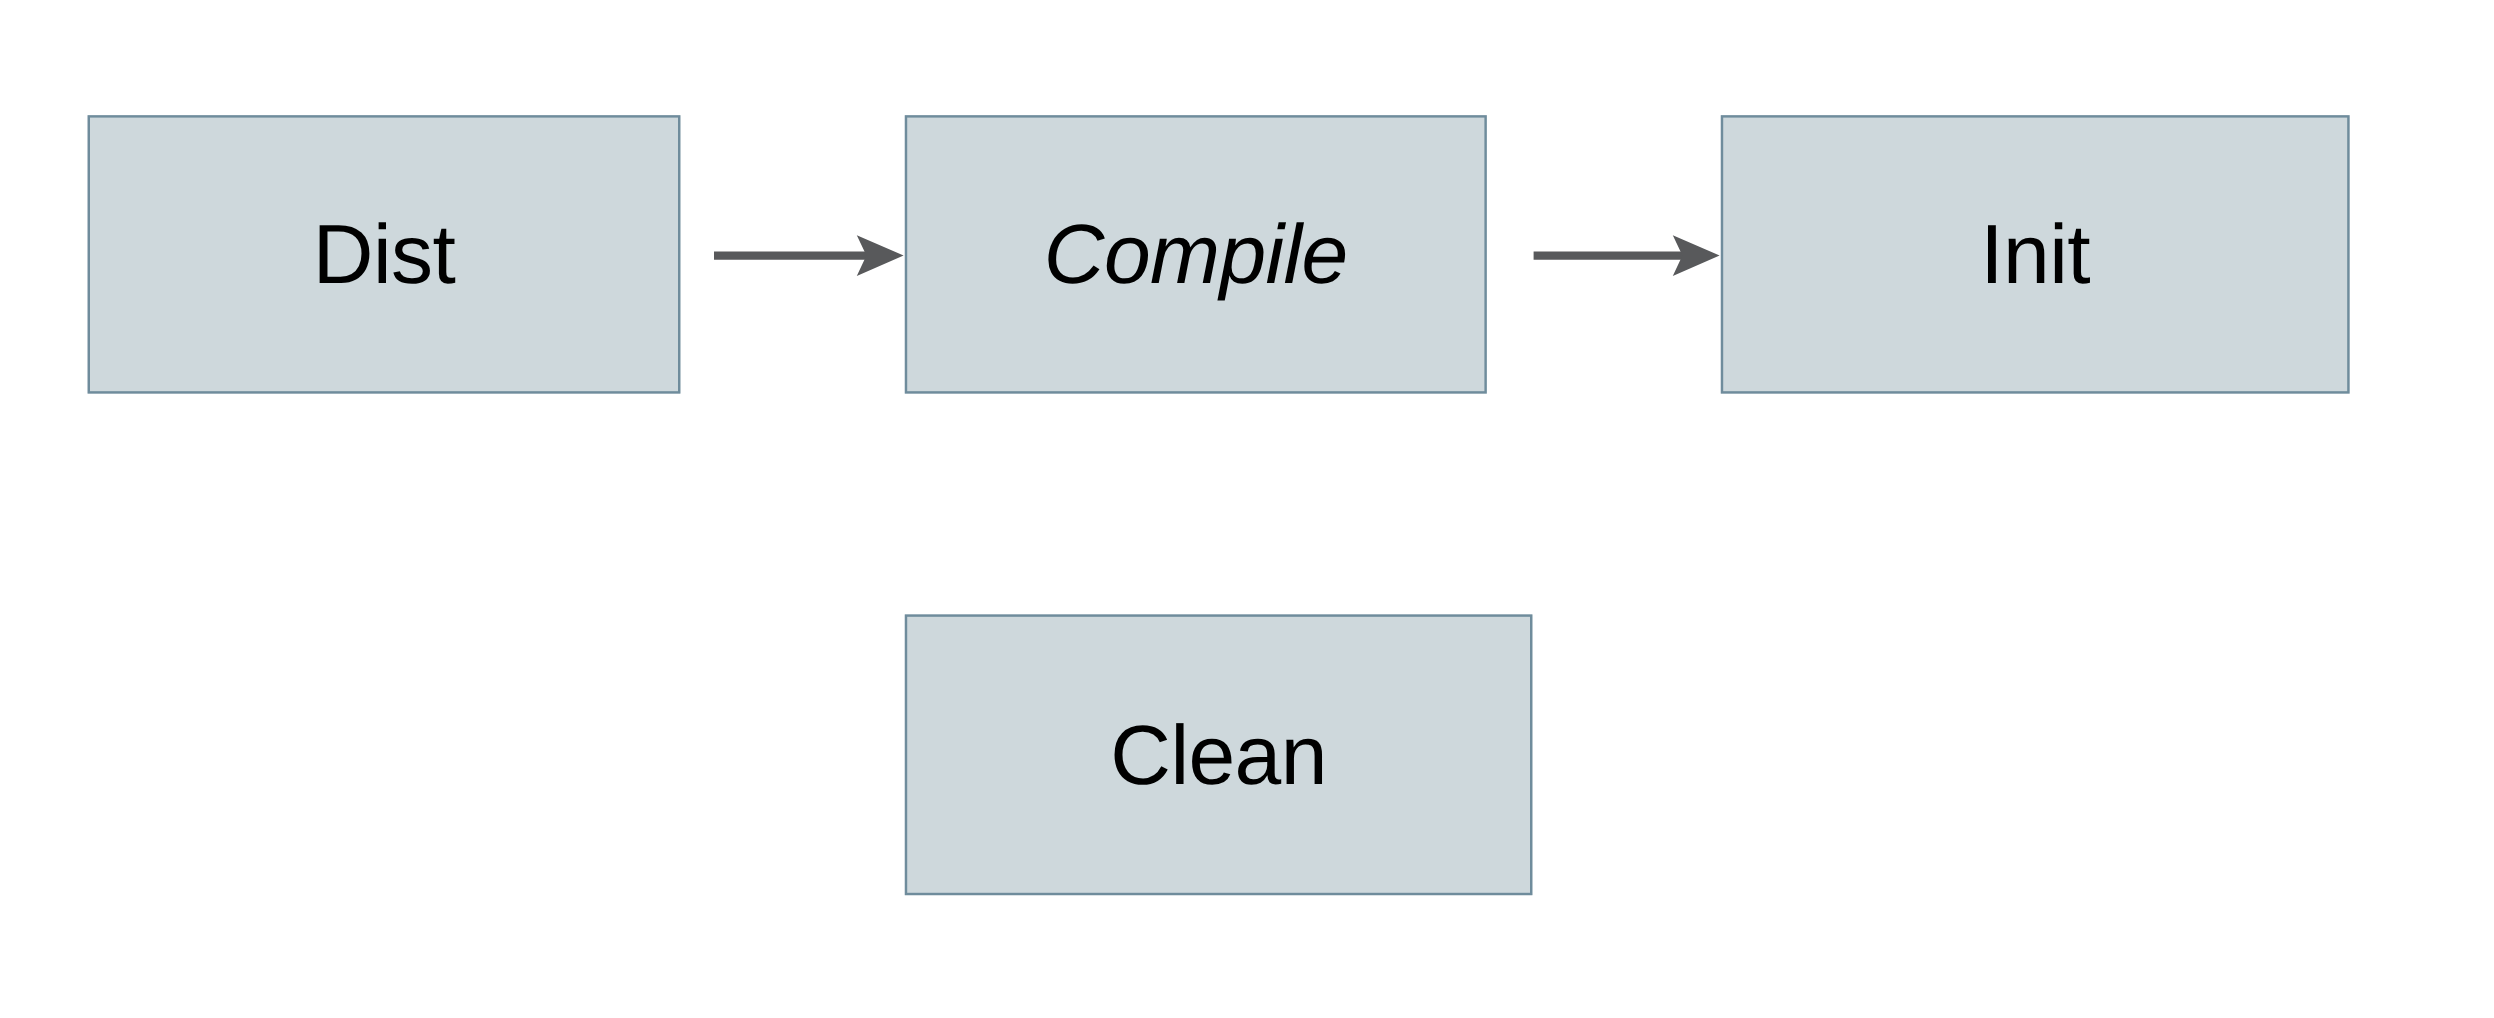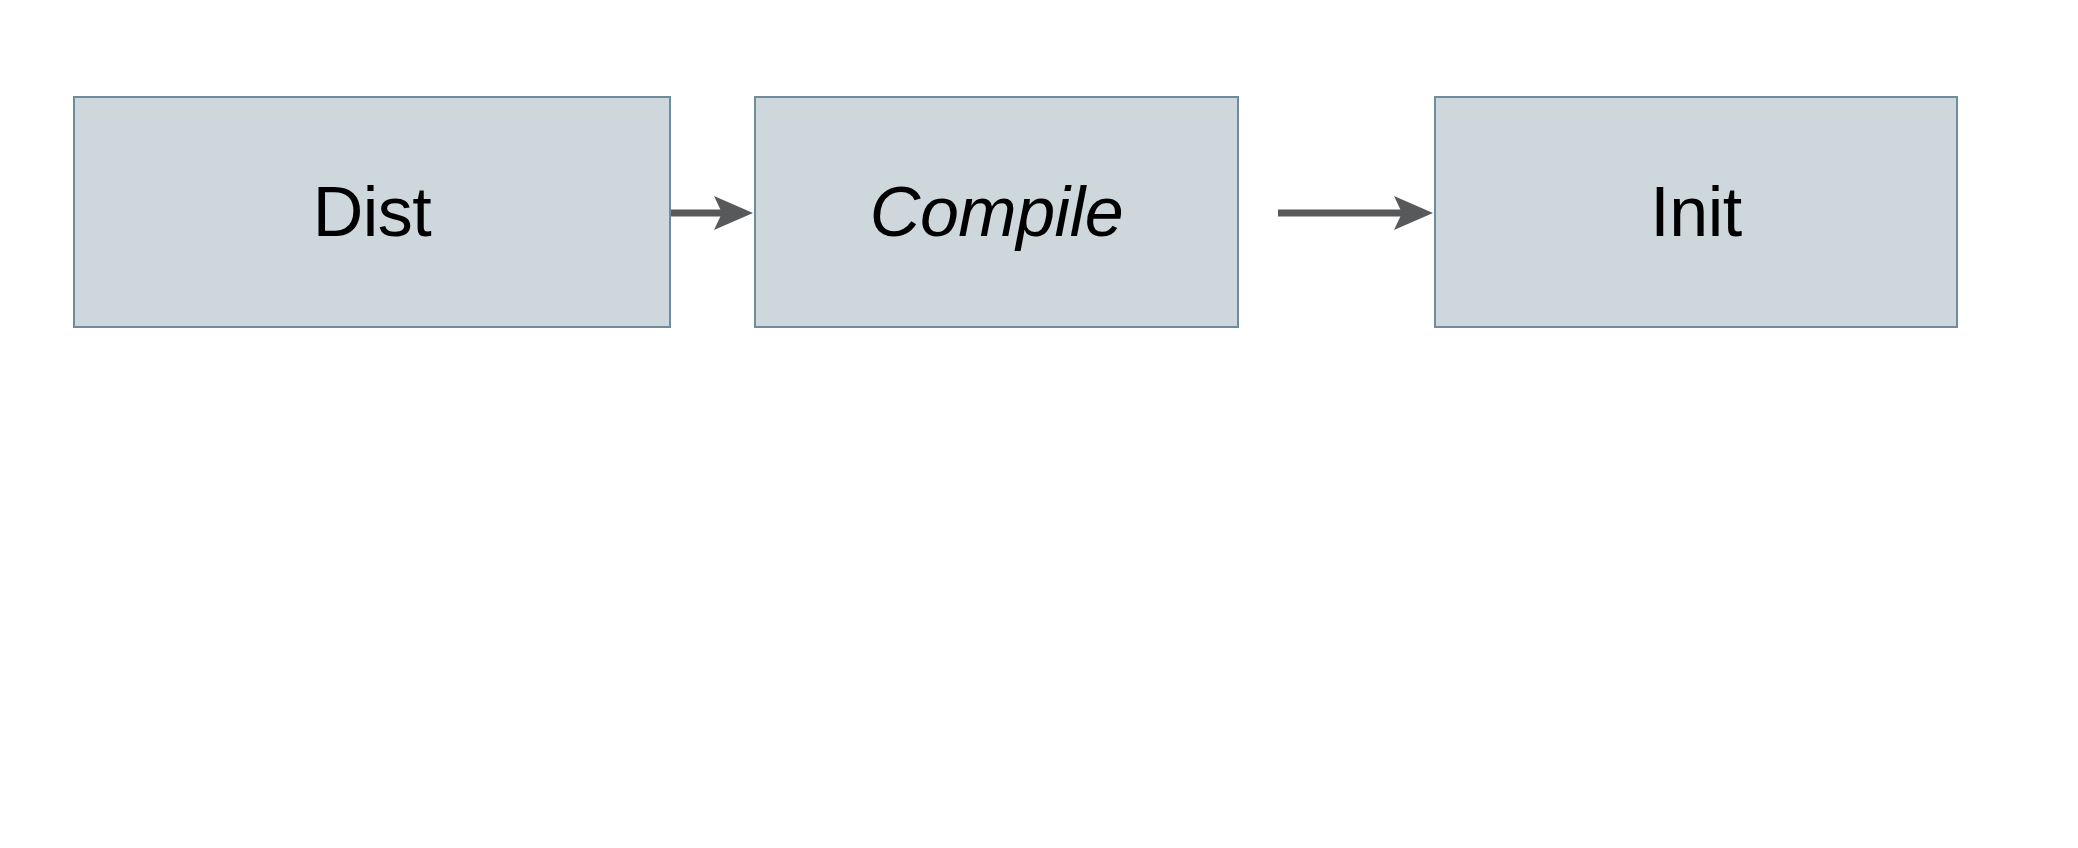--- a/index.html
+++ b/index.html
@@ -37,7 +37,7 @@
     -webkit-font-smoothing: antialiased;
   }
   
-  #node-dist    { left: 73px;   top: 96px;  width: 598px; height: 232px; text-align: center; }
+  #node-dist    { left: 73px;   top: 96px;  width: 494px; height: 232px; text-align: center; }
   #node-compile { left: 754px;  top: 96px;  width: 485px; height: 232px; font-style: italic; }
   #node-init    { left: 1434px; top: 96px;  width: 524px; height: 232px; text-align: center; }
   #node-clean   { left: 754px;  top: 512px; width: 523px; height: 234px; }

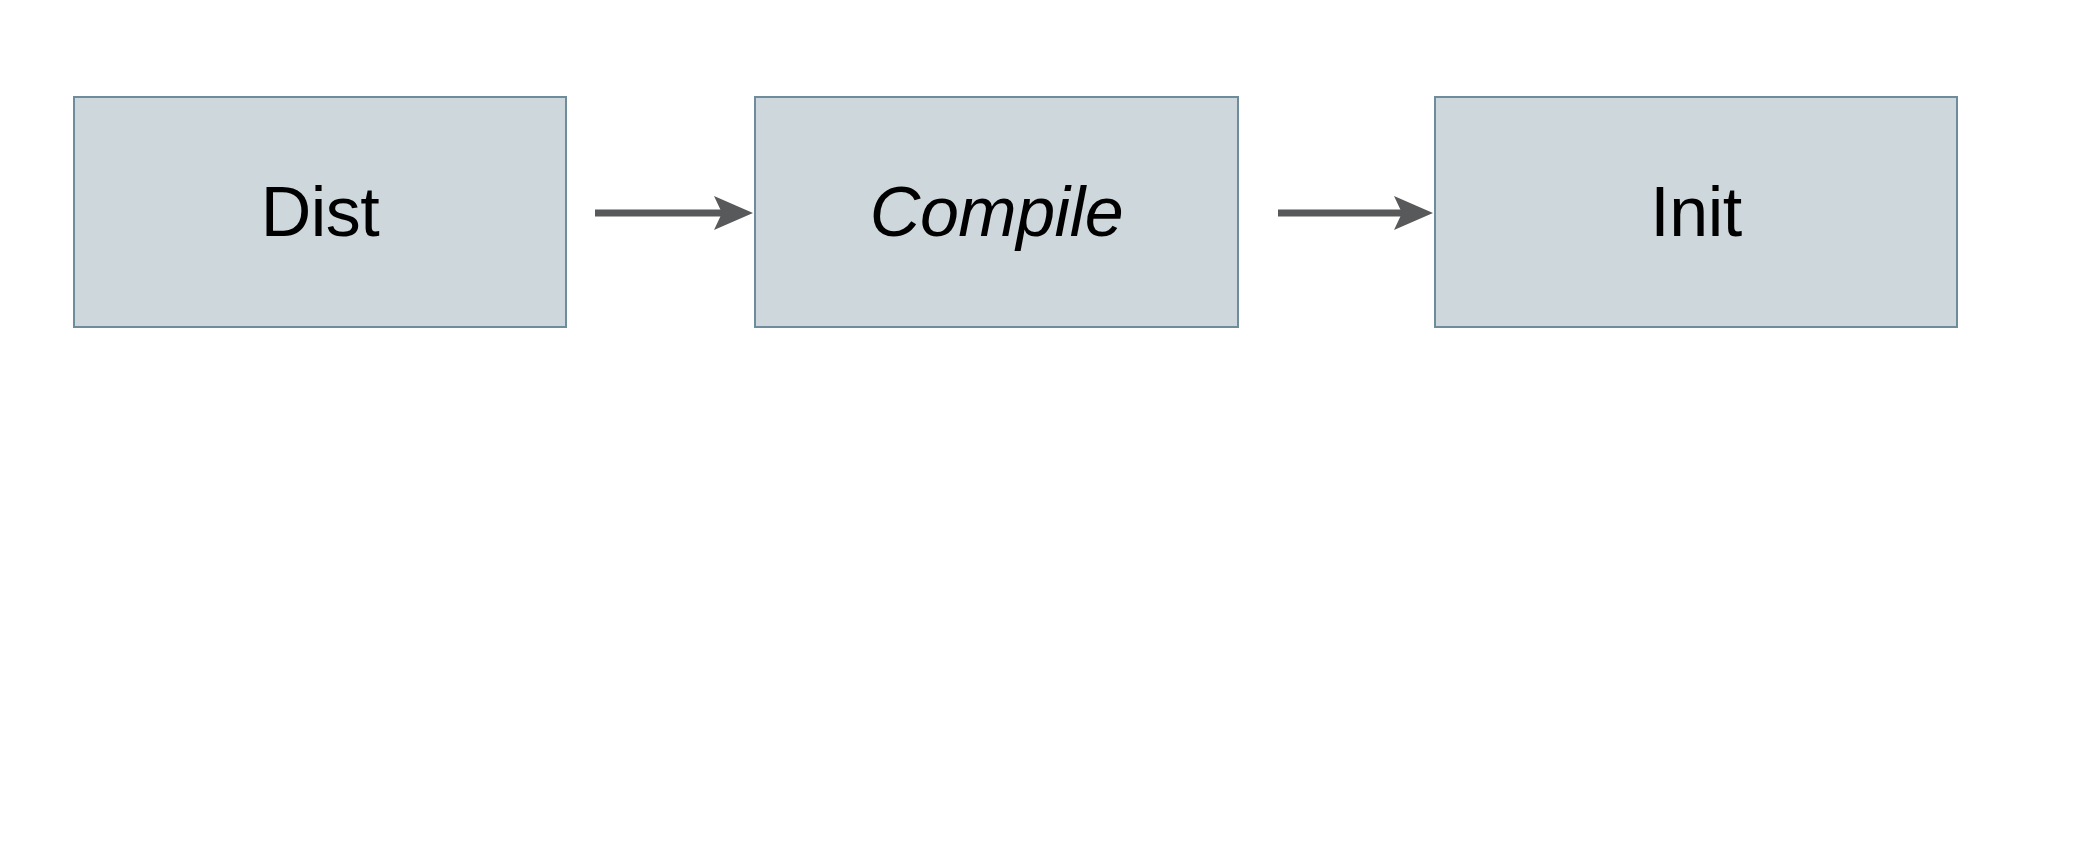--- a/index.html
+++ b/index.html
@@ -88,6 +88,9 @@
     <span class="node-label">Init</span>
   </div>
 
+  <div class="node" id="node-clean">
+    <span class="node-label">Clean</span>
+  </div>
 
 </div>
 

